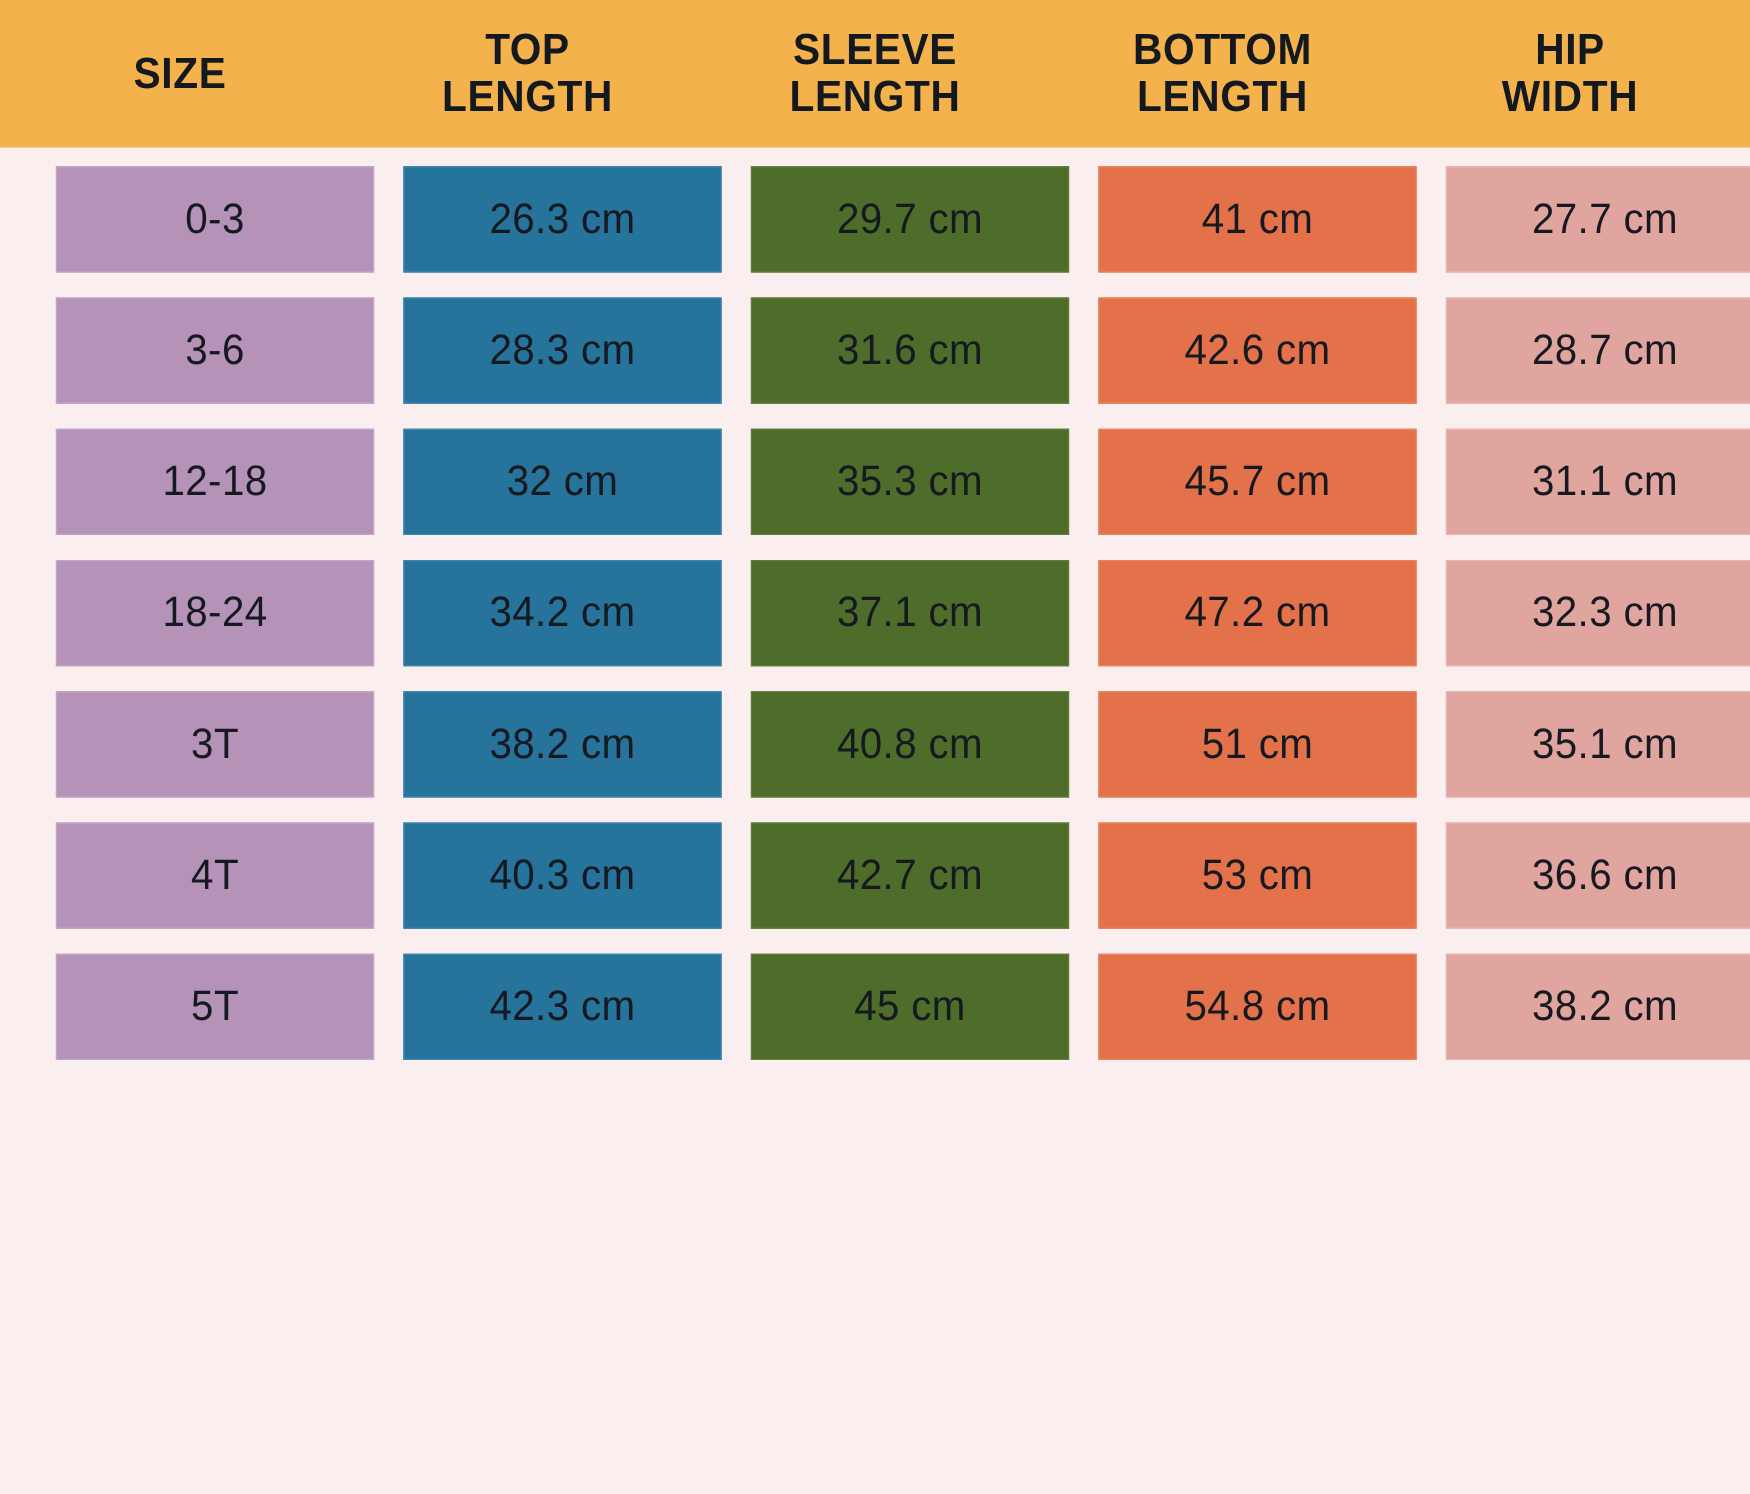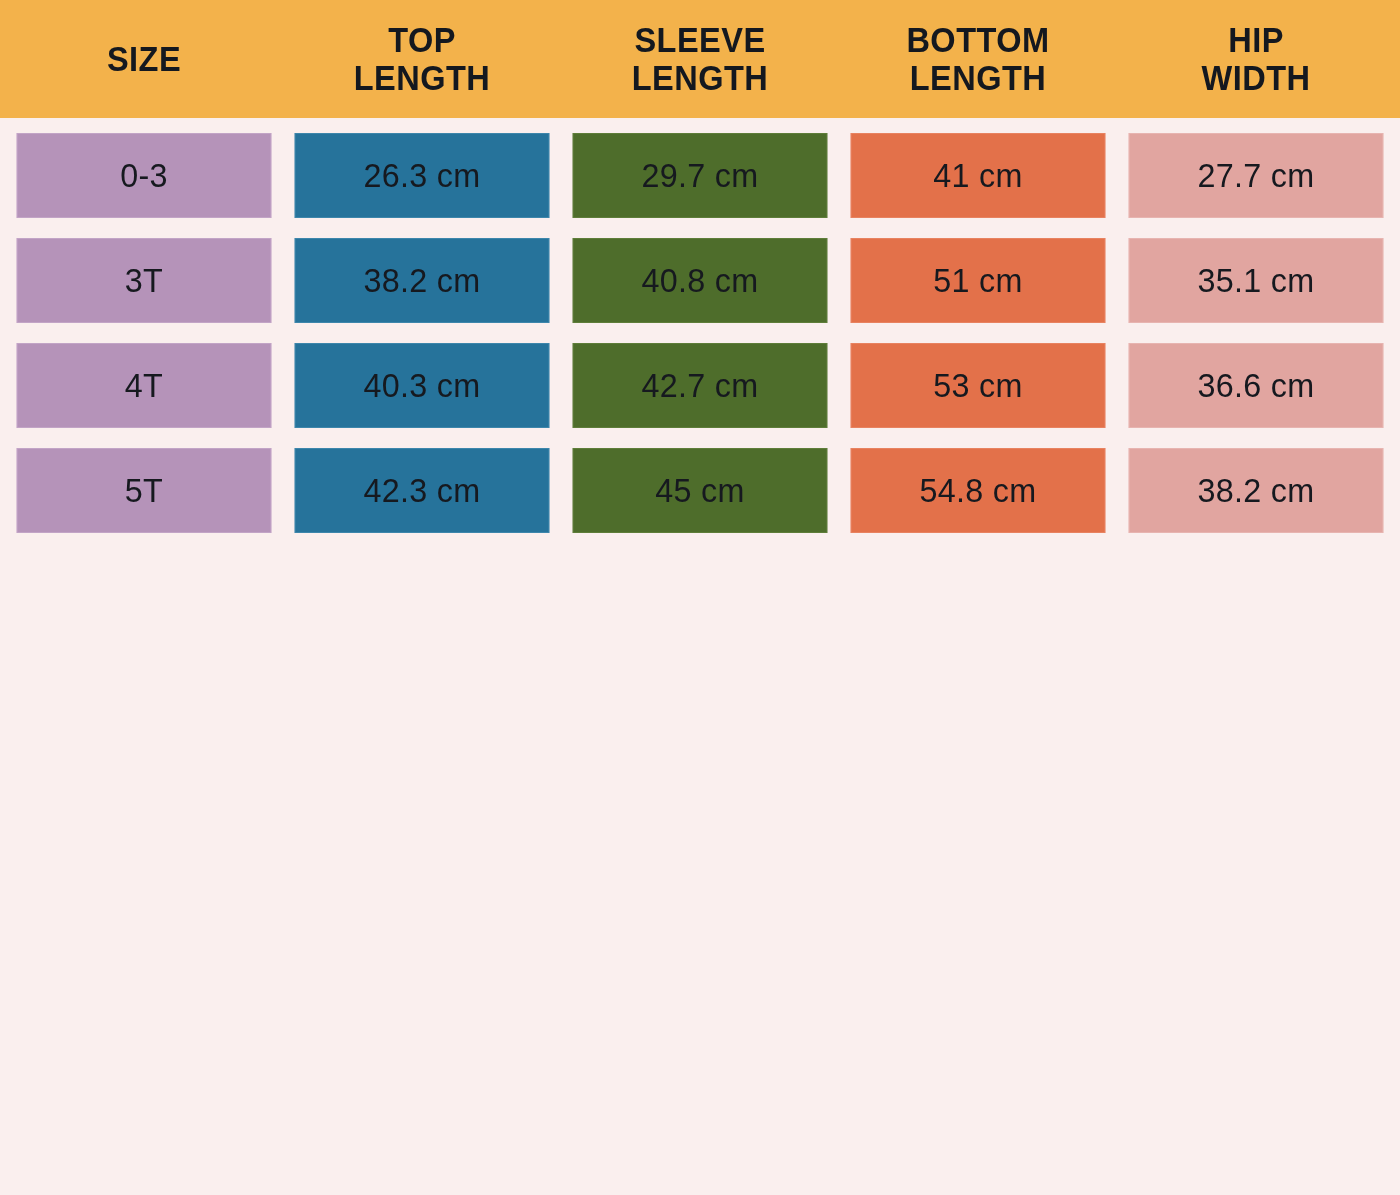--- a/index.html
+++ b/index.html
@@ -68,6 +68,7 @@
   .row {
     position: relative;
     height: 105px;
+    margin-left: 28px;
   }
   .cell {
     position: absolute;

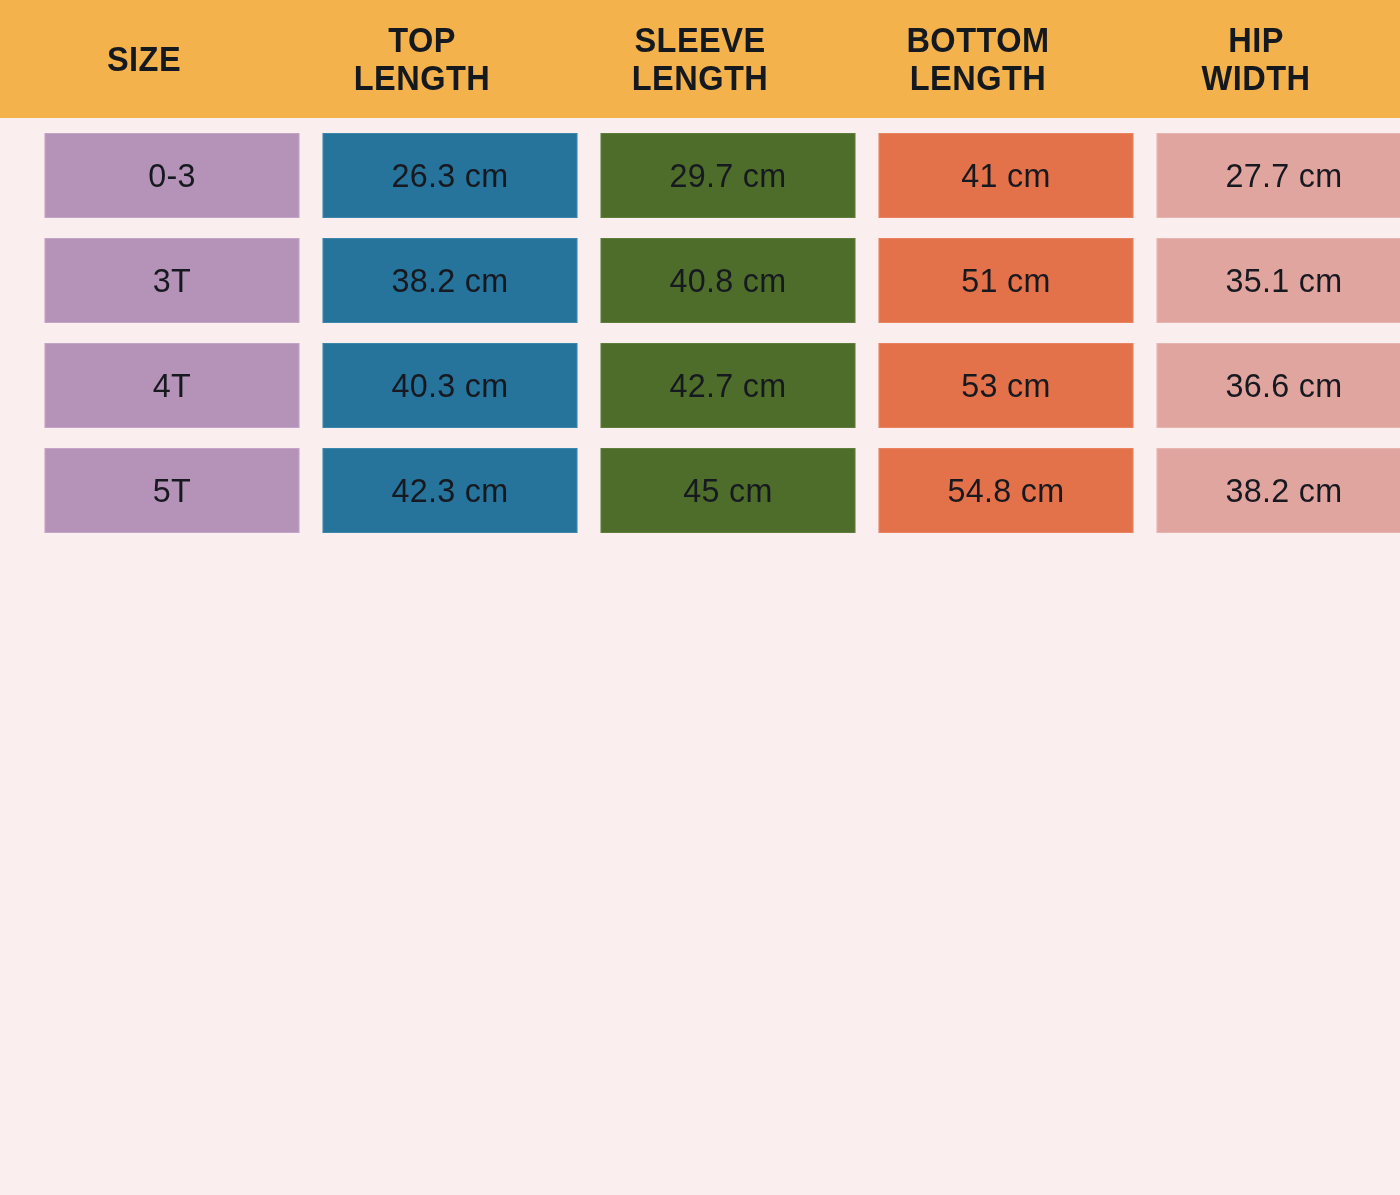--- a/index.html
+++ b/index.html
@@ -138,6 +138,13 @@
       <div class="cell hip c4">27.7 cm</div>
     </div>
 
+    <div class="row">
+      <div class="cell size c0">3-6</div>
+      <div class="cell top c1">28.3 cm</div>
+      <div class="cell sleeve c2">31.6 cm</div>
+      <div class="cell bottom c3">42.6 cm</div>
+      <div class="cell hip c4">28.7 cm</div>
+    </div>
 
 
 

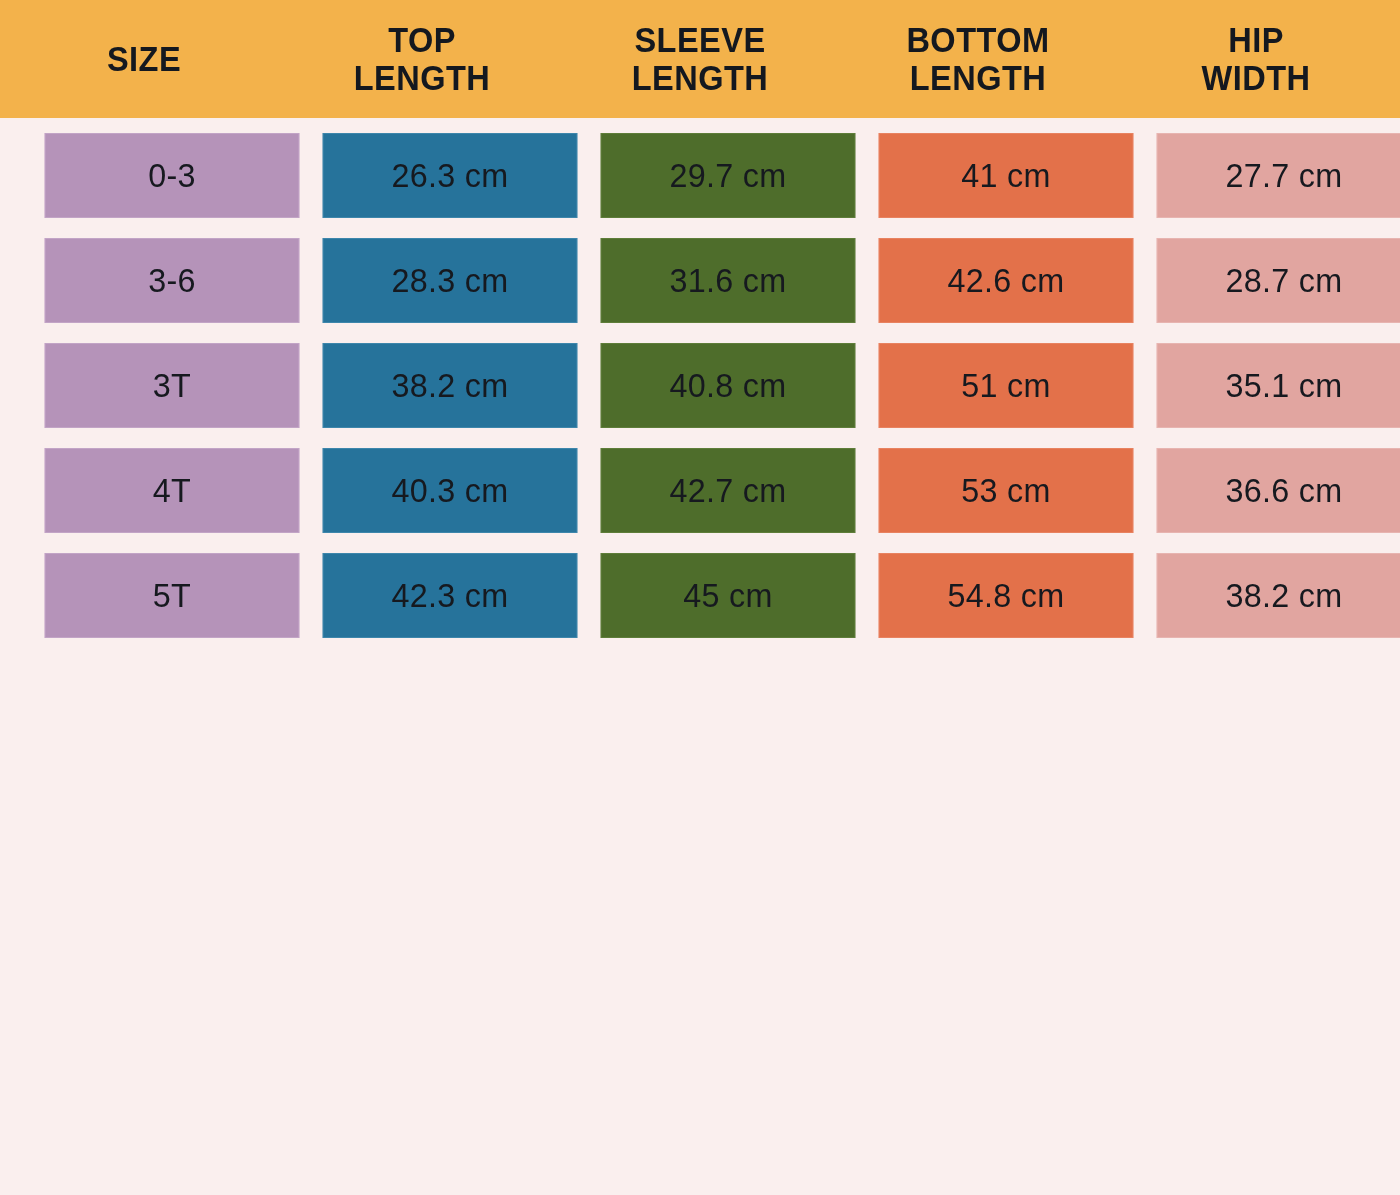--- a/index.html
+++ b/index.html
@@ -147,6 +147,13 @@
     </div>
 
 
+    <div class="row">
+      <div class="cell size c0">12-18</div>
+      <div class="cell top c1">32 cm</div>
+      <div class="cell sleeve c2">35.3 cm</div>
+      <div class="cell bottom c3">45.7 cm</div>
+      <div class="cell hip c4">31.1 cm</div>
+    </div>
 
 
 

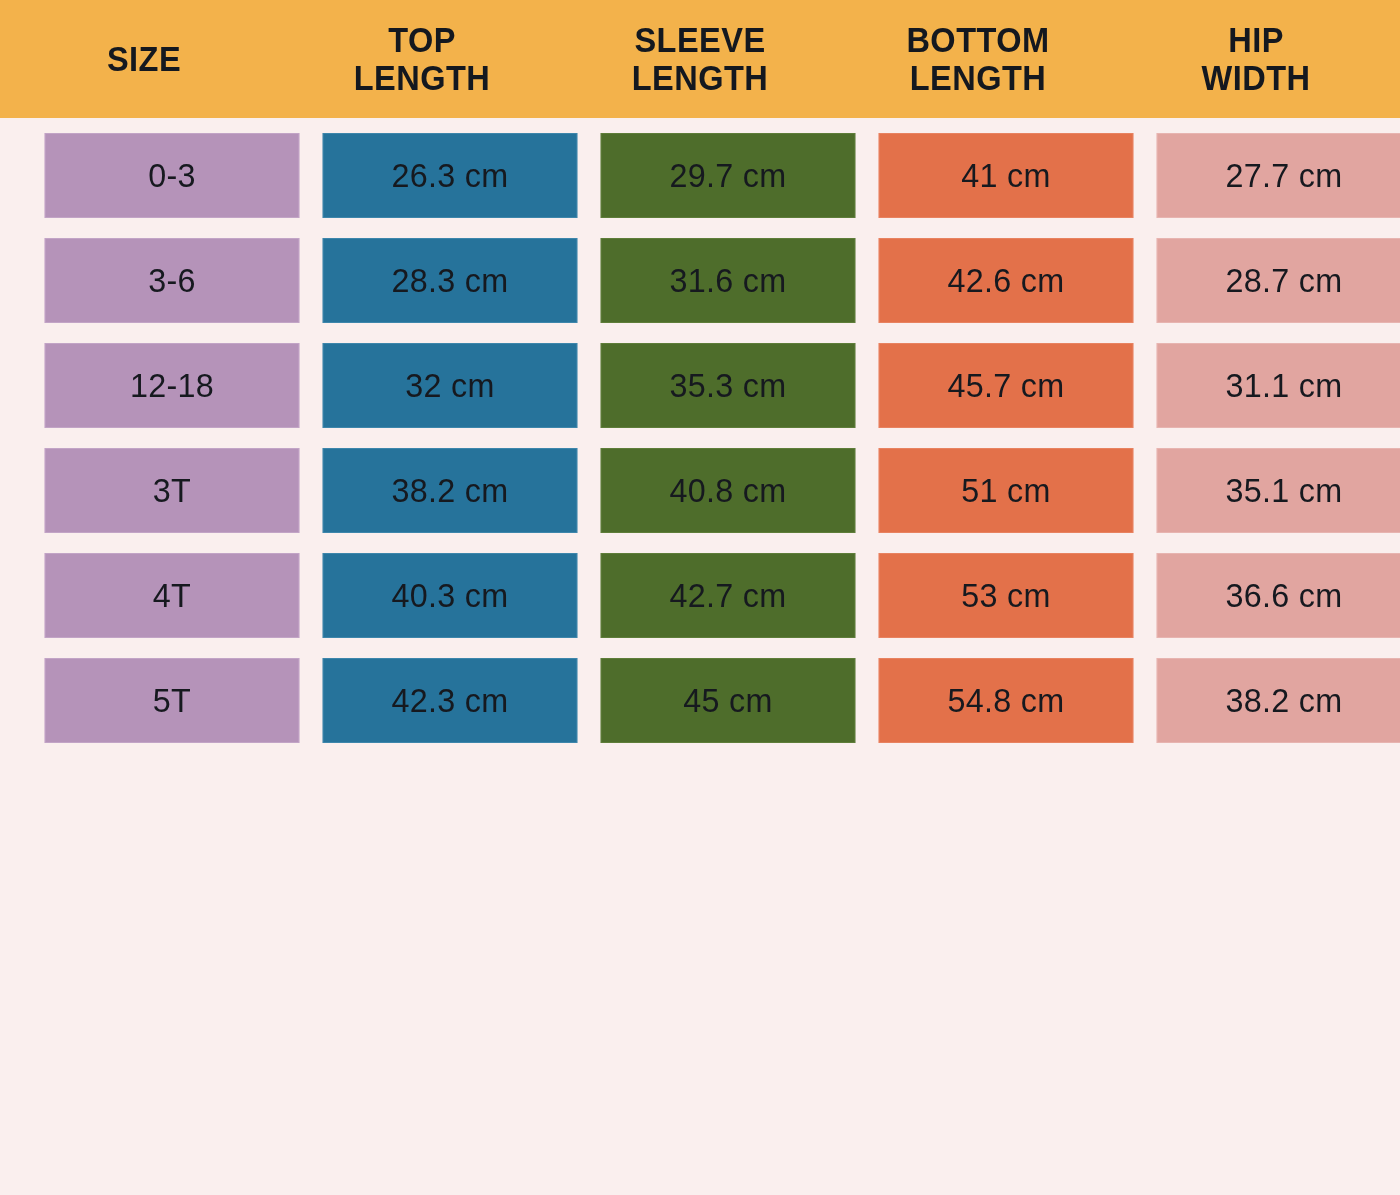--- a/index.html
+++ b/index.html
@@ -155,6 +155,13 @@
       <div class="cell hip c4">31.1 cm</div>
     </div>
 
+    <div class="row">
+      <div class="cell size c0">18-24</div>
+      <div class="cell top c1">34.2 cm</div>
+      <div class="cell sleeve c2">37.1 cm</div>
+      <div class="cell bottom c3">47.2 cm</div>
+      <div class="cell hip c4">32.3 cm</div>
+    </div>
 
 
     <div class="row">

